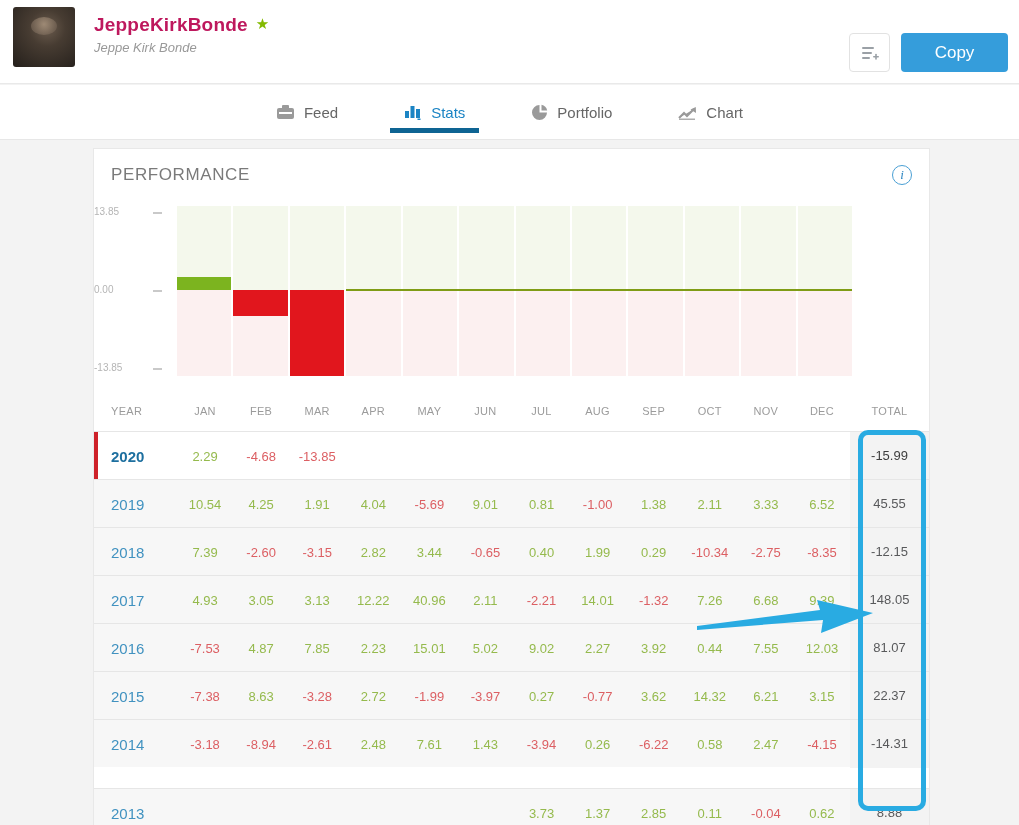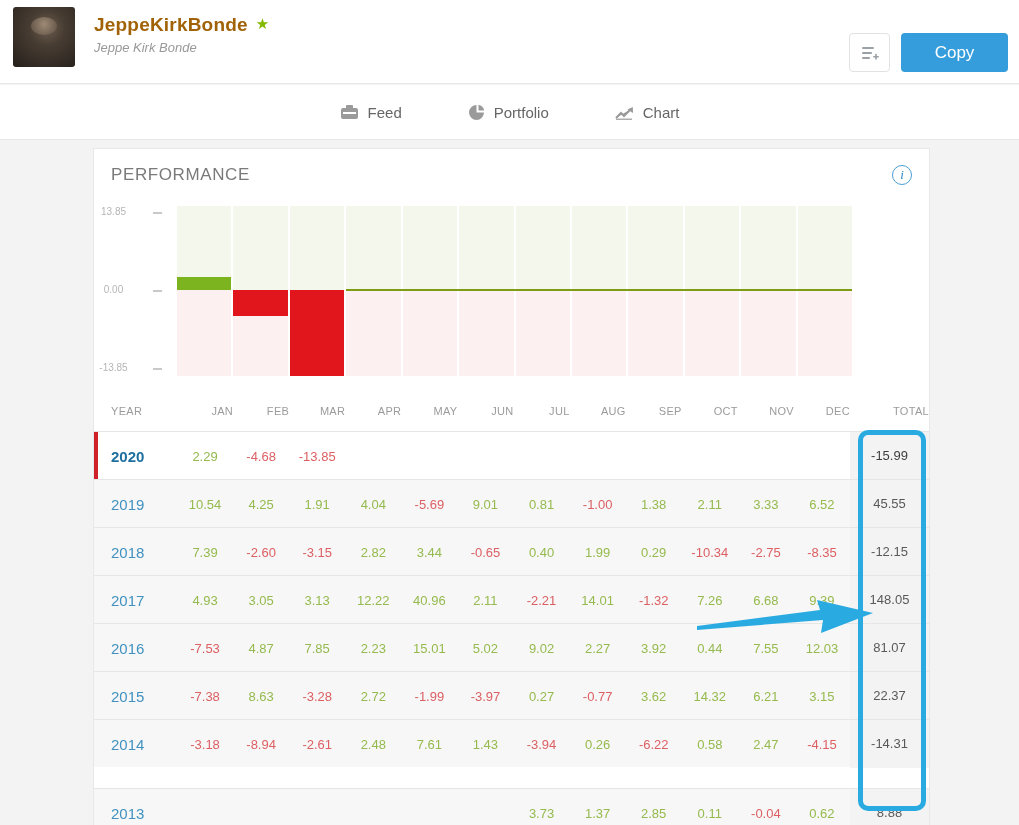--- a/index.html
+++ b/index.html
@@ -14,7 +14,7 @@
   .avatar::after { content:""; position:absolute; left:18px; top:10px; width:26px; height:18px; border-radius:50%;
             background:radial-gradient(circle at 50% 40%, #a8937d 0%, #6b5c4e 80%, transparent 100%); opacity:.85; }
   .name-row { position:absolute; left:94px; top:14px; display:flex; align-items:center; gap:8px; }
-  .username { font-size:19px; font-weight:700; color:#a16207; letter-spacing:.2px; }
+  .username { font-size:19px; font-weight:700; color:#be185d; letter-spacing:.2px; }
   .star { color:#83ba00; font-size:15px; margin-top:-2px; }
   .fullname { position:absolute; left:94px; top:40px; font-size:13px; font-style:italic; color:#999; }
   .list-add-btn { position:absolute; left:849px; top:33px; width:41px; height:39px; background:#fff;

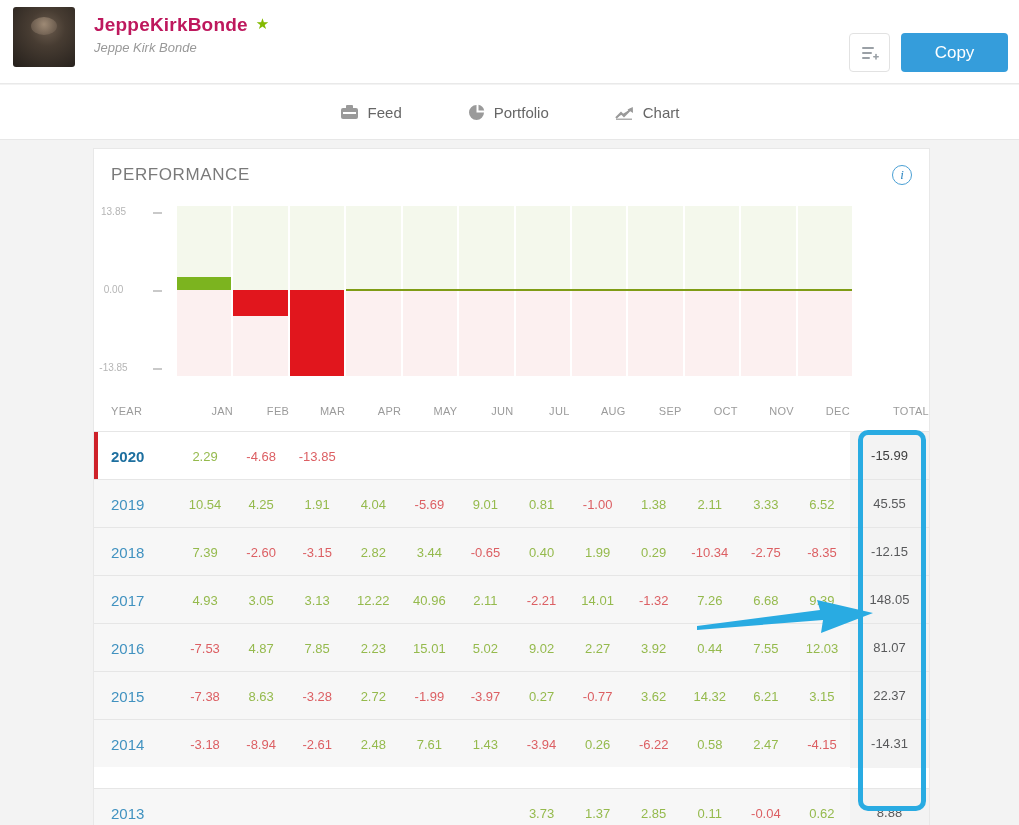--- a/index.html
+++ b/index.html
@@ -108,6 +108,16 @@
       </svg>
       <span class="tab-label">Feed</span>
 
+    </div>
+    <div class="tab active">
+      <svg width="18" height="16" viewBox="0 0 18 16">
+        <rect class="ico" x="1" y="7" width="4" height="7" stroke-width="0"></rect>
+        <rect class="ico" x="6.5" y="2" width="4" height="12" stroke-width="0"></rect>
+        <rect class="ico" x="12" y="5" width="4" height="9" stroke-width="0"></rect>
+        <rect class="ico" x="13.5" y="14.5" width="3" height="1.5" stroke-width="0"></rect>
+      </svg>
+      <span class="tab-label">Stats</span>
+      <div class="underline"></div>
     </div>
     <div class="tab">
       <svg width="17" height="17" viewBox="0 0 17 17">

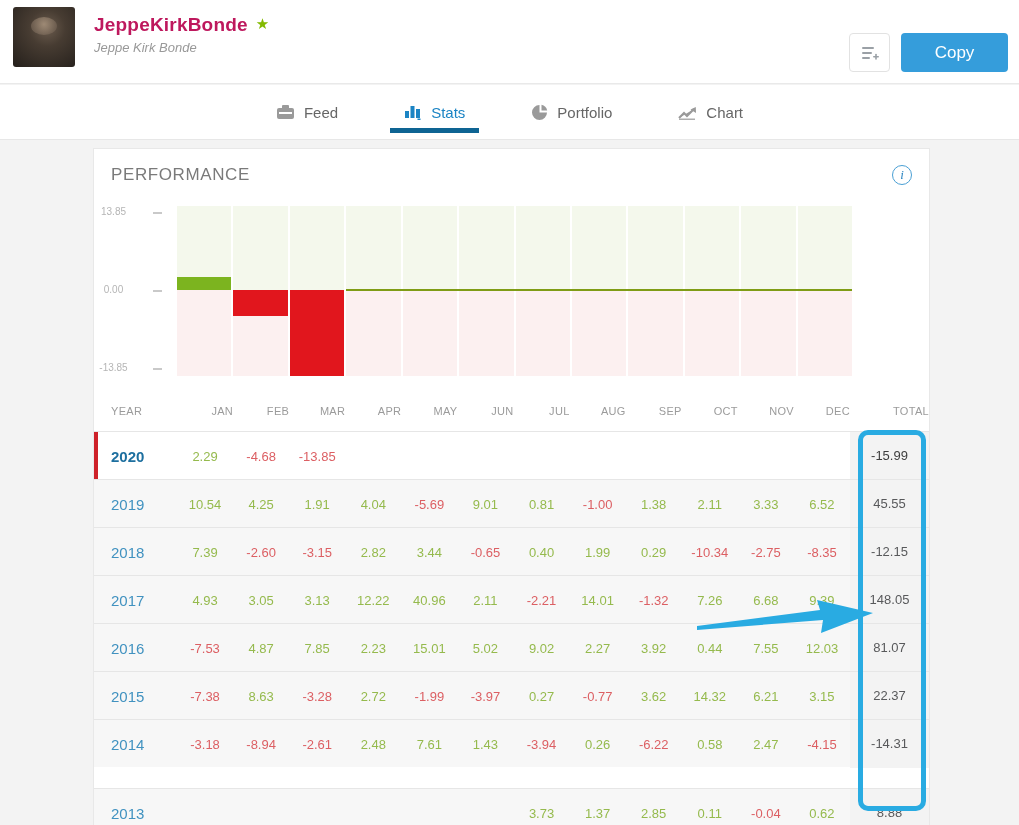--- a/index.html
+++ b/index.html
@@ -43,7 +43,7 @@
 
   
   .chart { position:absolute; left:0; top:57px; width:835px; height:170px; }
-  .ytick-label { position:absolute; width:39px; text-align:center; font-size:10px; color:#b5b5b5; }
+  .ytick-label { position:absolute; width:39px; text-align:left; font-size:10px; color:#b5b5b5; }
   .ytick-dash { position:absolute; left:59px; width:9px; height:2px; background:#c9c9c9; }
   .plot { position:absolute; left:83px; top:0; width:675px; height:170px; display:flex; gap:2px; }
   .chart-col { position:relative; flex:1; }

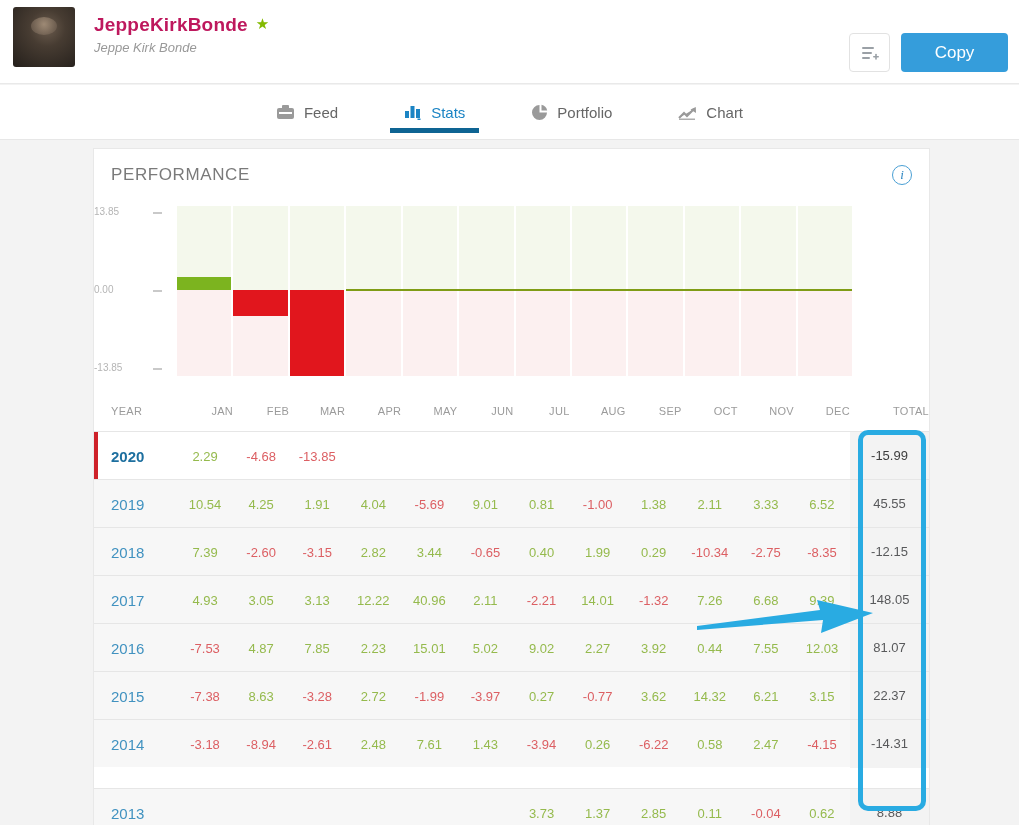--- a/index.html
+++ b/index.html
@@ -55,7 +55,7 @@
   
   .trow { display:grid; grid-template-columns:83px repeat(12,1fr) 79px; }
   .thead { position:absolute; left:0; top:242px; width:835px; height:40px; align-items:center; }
-  .h-cell { font-size:11px; color:#9b9b9b; text-align:right; letter-spacing:.3px; }
+  .h-cell { font-size:11px; color:#9b9b9b; text-align:center; letter-spacing:.3px; }
   .h-cell.year-col { text-align:left; padding-left:17px; }
   .rows { position:absolute; left:0; top:282px; width:835px; }
   .data-row { position:relative; height:48px; border-top:1px solid #e6e6e6; background:#f7f7f7; align-items:center; cursor:pointer; }

